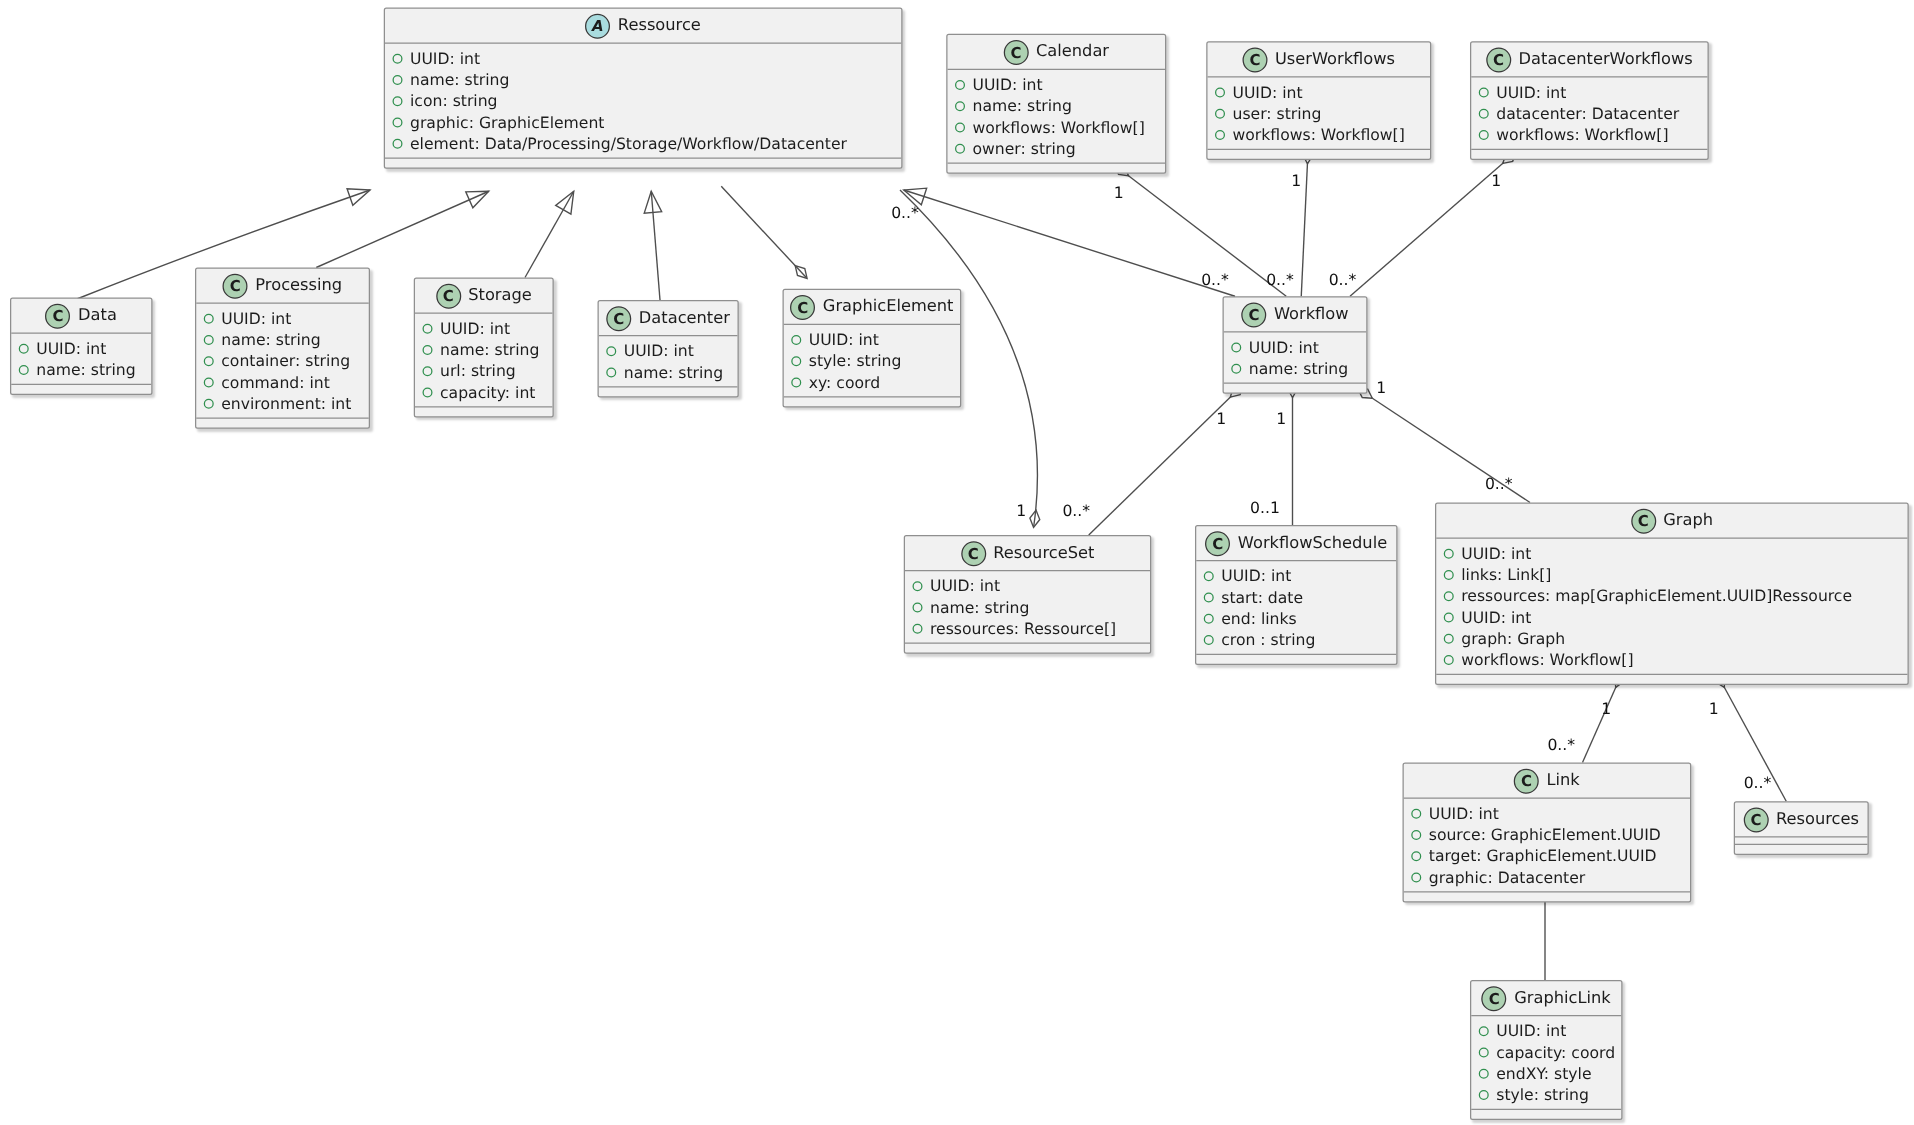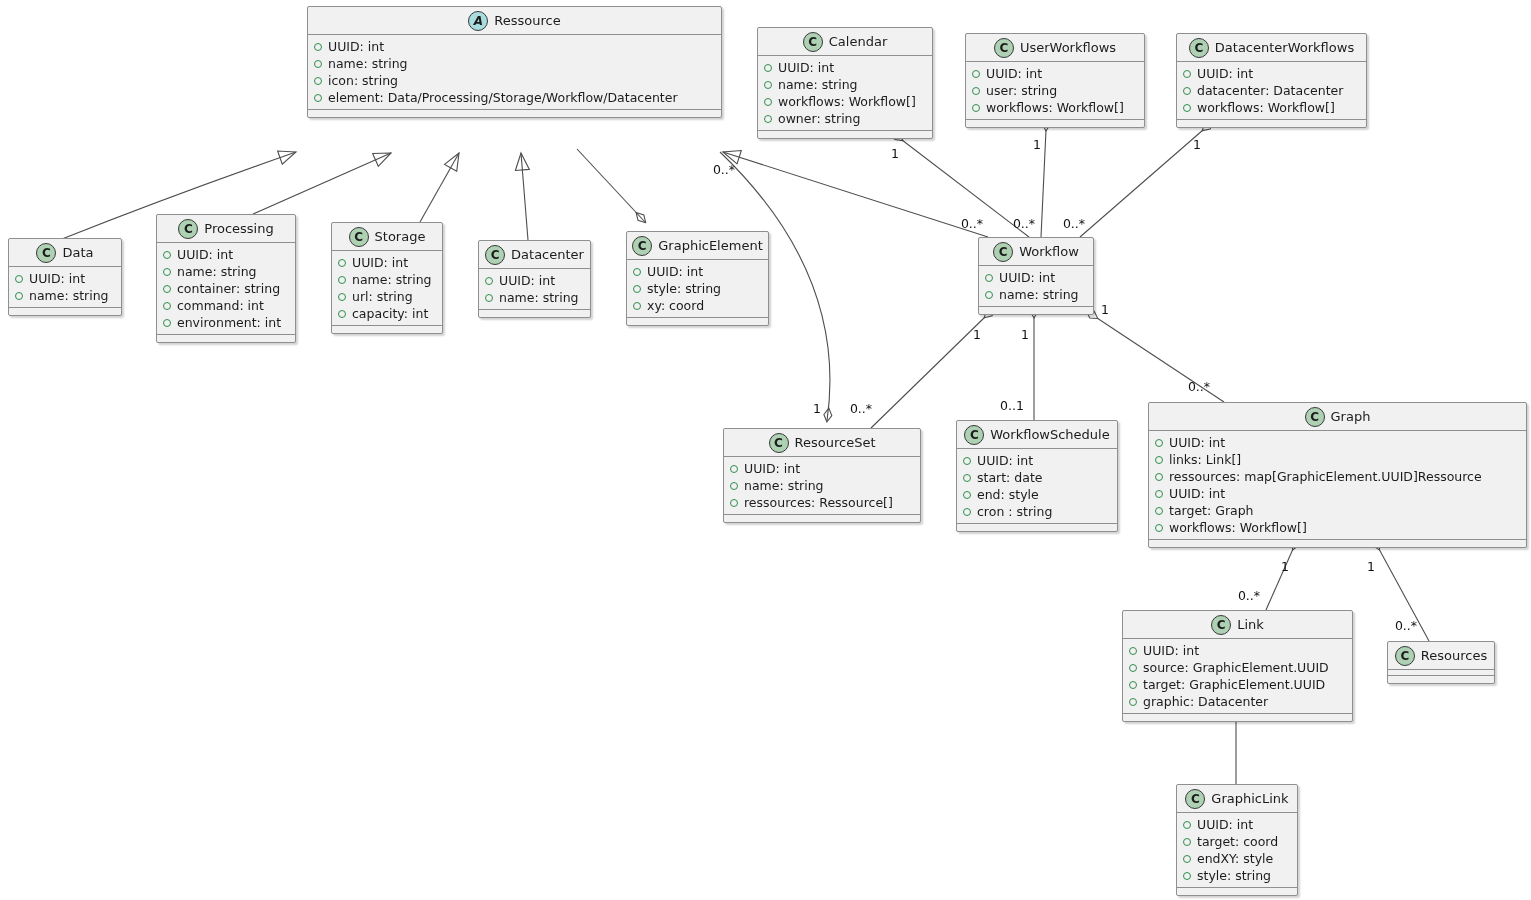--- a/index.html
+++ b/index.html
@@ -103,6 +103,10 @@
           </div>
           <div class="attr-row">
             <span class="field-ring"></span>
+            <span>graphic: GraphicElement</span>
+          </div>
+          <div class="attr-row">
+            <span class="field-ring"></span>
             <span>element: Data/Processing/Storage/Workflow/Datacenter</span>
           </div>
         </div>

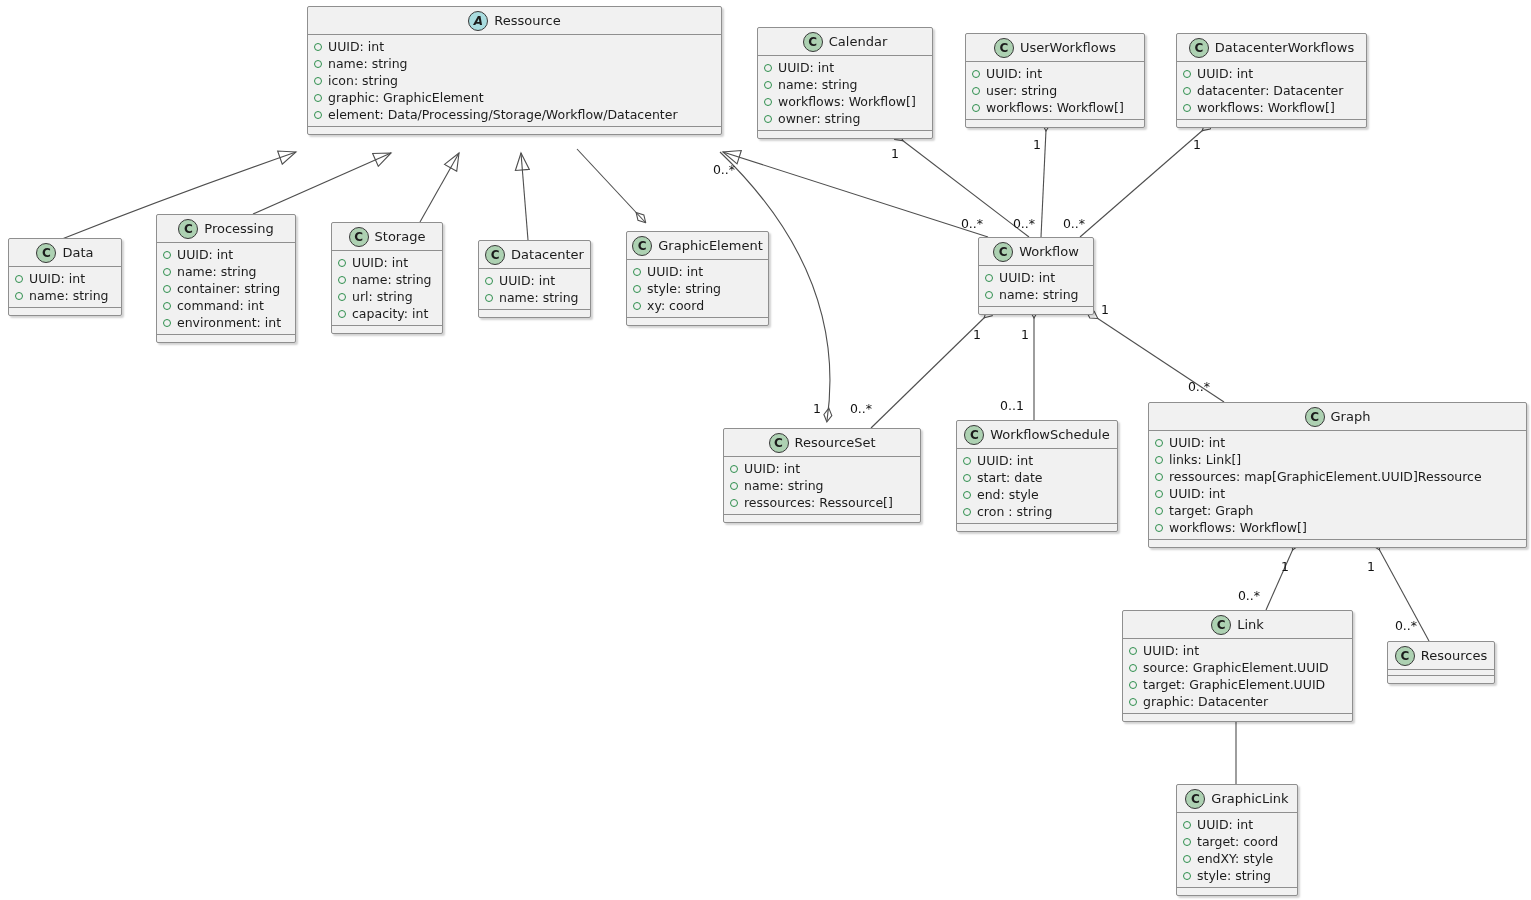--- a/index.html
+++ b/index.html
@@ -342,7 +342,7 @@
           </div>
           <div class="attr-row">
             <span class="field-ring"></span>
-            <span>end: style</span>
+            <span>end: links</span>
           </div>
           <div class="attr-row">
             <span class="field-ring"></span>

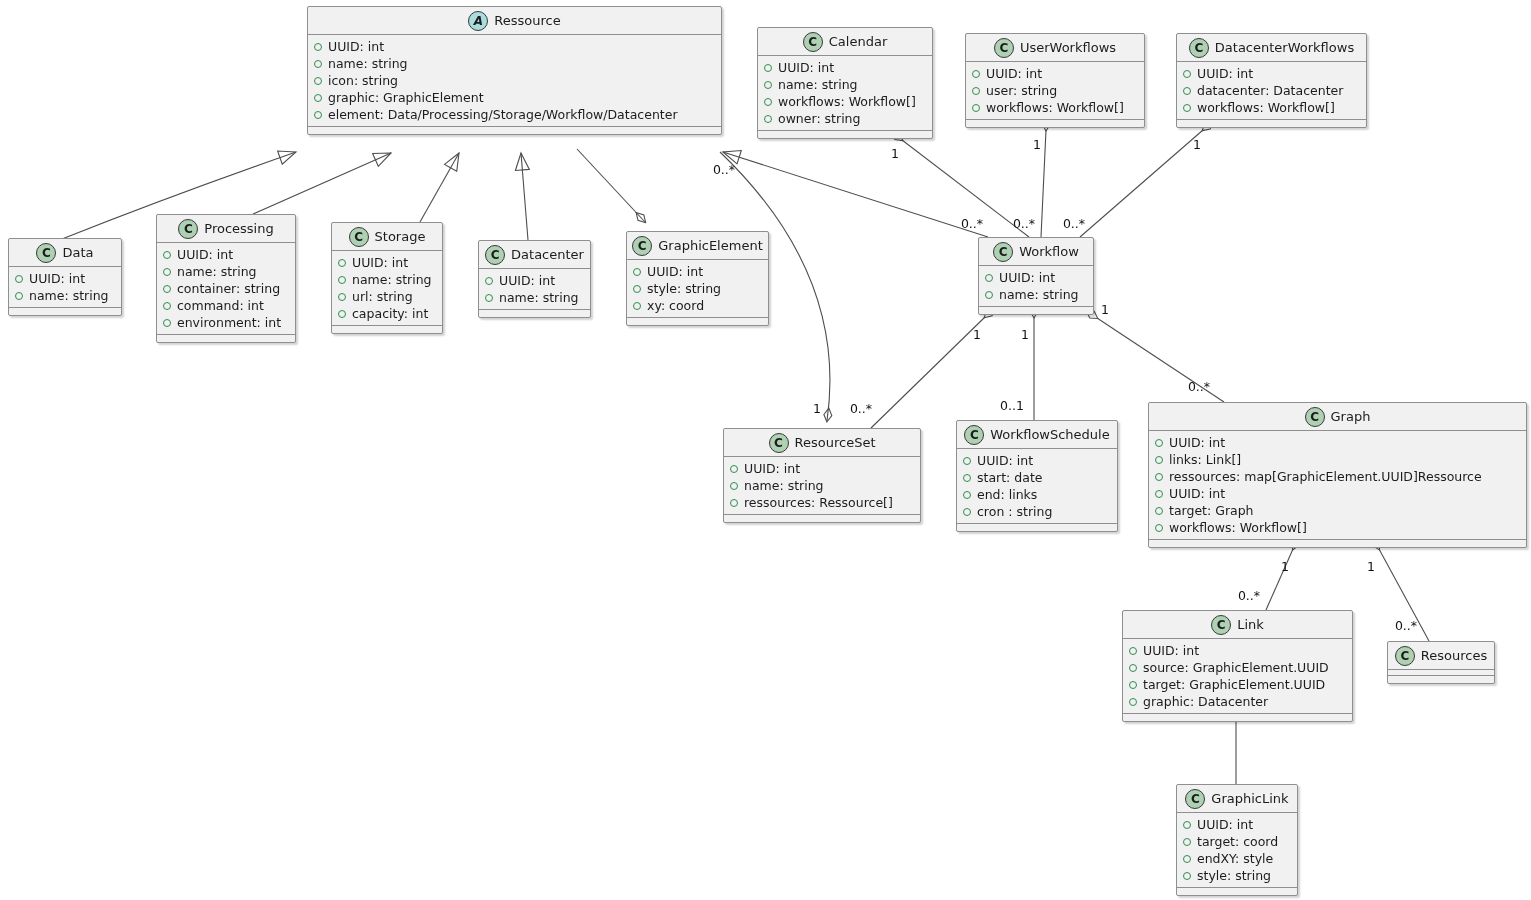--- a/index.html
+++ b/index.html
@@ -375,7 +375,7 @@
           </div>
           <div class="attr-row">
             <span class="field-ring"></span>
-            <span>target: Graph</span>
+            <span>graph: Graph</span>
           </div>
           <div class="attr-row">
             <span class="field-ring"></span>

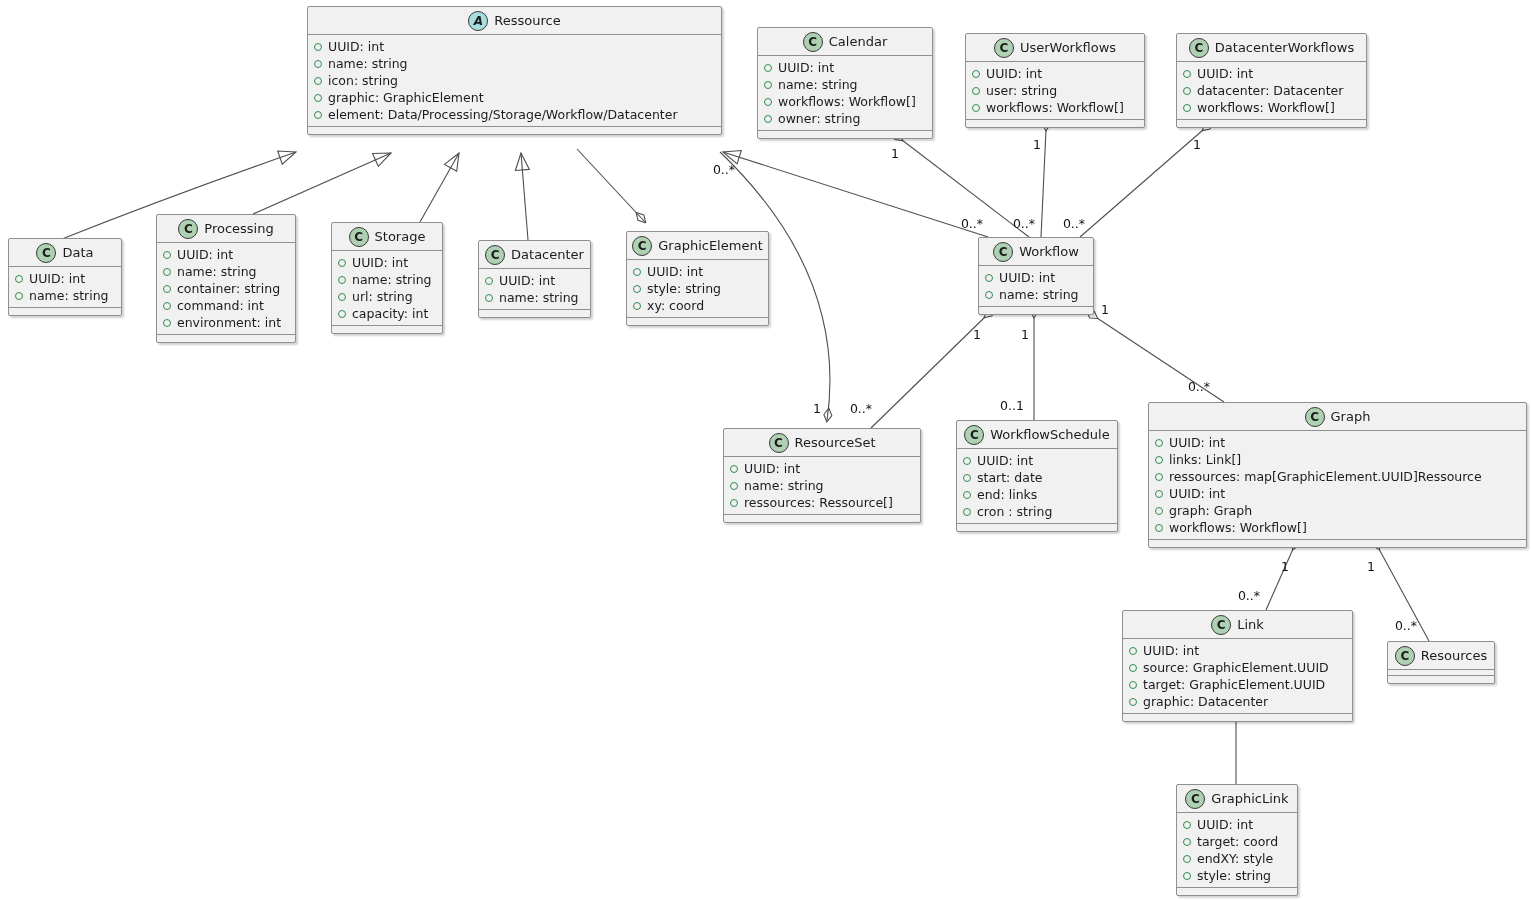--- a/index.html
+++ b/index.html
@@ -429,7 +429,7 @@
           </div>
           <div class="attr-row">
             <span class="field-ring"></span>
-            <span>target: coord</span>
+            <span>capacity: coord</span>
           </div>
           <div class="attr-row">
             <span class="field-ring"></span>

